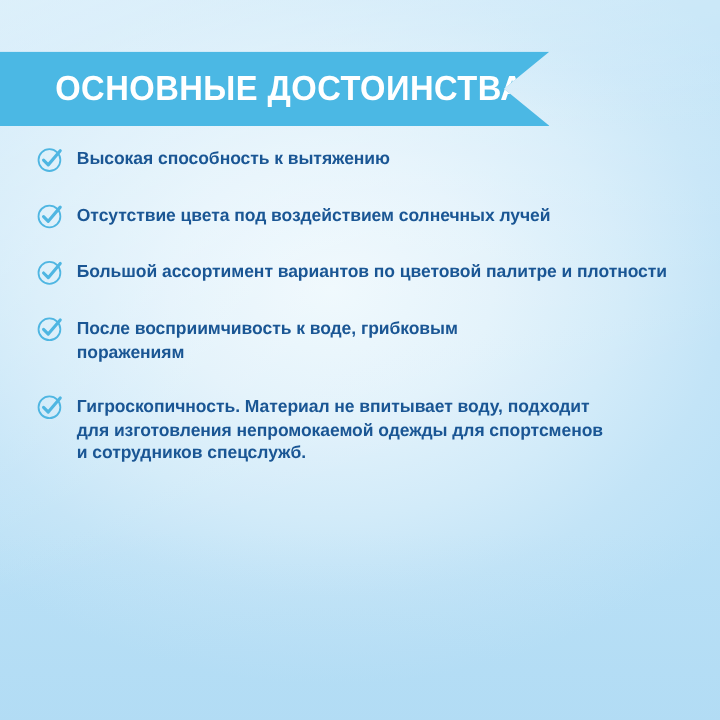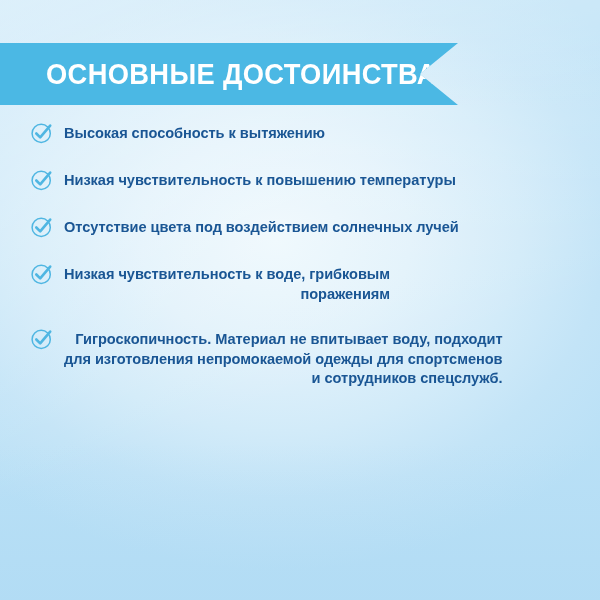--- a/index.html
+++ b/index.html
@@ -72,7 +72,6 @@
     display: flex;
     align-items: flex-start;
     margin-bottom: 24px;
-    text-align: right;
   }
   .benefit-item:last-child { margin-bottom: 16px; }
 

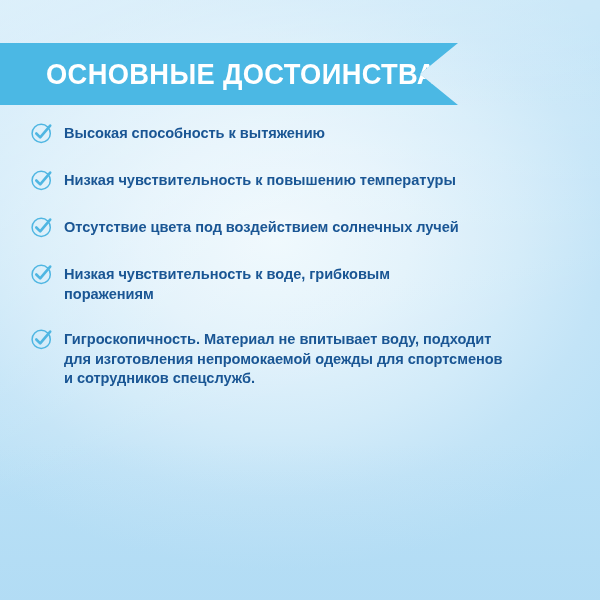--- a/index.html
+++ b/index.html
@@ -116,15 +116,6 @@
       <span class="benefit-text">Высокая способность к вытяжению</span>
     </div>
 
-    <div class="benefit-item">
-      <span class="check-icon">
-        <svg width="24" height="24" viewBox="0 0 24 24">
-          <circle cx="11.2" cy="12.4" r="9.1" fill="none" stroke="#4fb6e2" stroke-width="1.5"></circle>
-          <path d="M6.3 12.5 L10.2 16.4 L20.2 4.6" fill="none" stroke="#4fb6e2" stroke-width="2.6" stroke-linecap="round" stroke-linejoin="round"></path>
-        </svg>
-      </span>
-      <span class="benefit-text">Низкая чувствительность к повышению температуры</span>
-    </div>
 
 
     <div class="benefit-item">

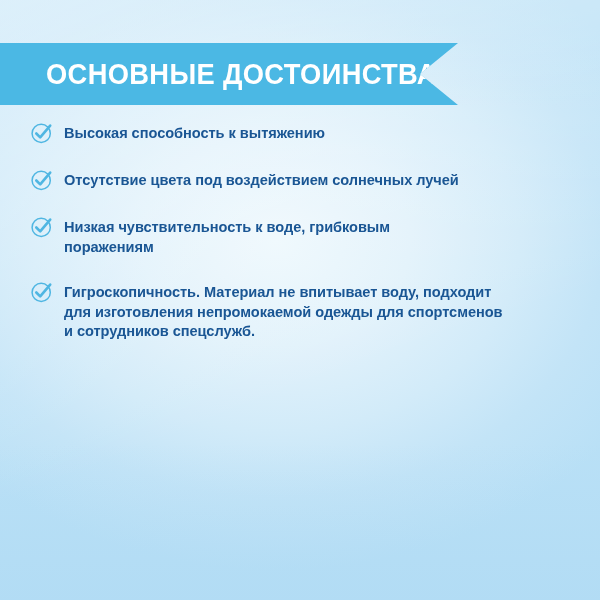--- a/index.html
+++ b/index.html
@@ -128,6 +128,15 @@
       <span class="benefit-text">Отсутствие цвета под воздействием солнечных лучей</span>
     </div>
 
+    <div class="benefit-item">
+      <span class="check-icon">
+        <svg width="24" height="24" viewBox="0 0 24 24">
+          <circle cx="11.2" cy="12.4" r="9.1" fill="none" stroke="#4fb6e2" stroke-width="1.5"></circle>
+          <path d="M6.3 12.5 L10.2 16.4 L20.2 4.6" fill="none" stroke="#4fb6e2" stroke-width="2.6" stroke-linecap="round" stroke-linejoin="round"></path>
+        </svg>
+      </span>
+      <span class="benefit-text">Большой ассортимент вариантов по цветовой палитре и плотности</span>
+    </div>
 
     <div class="benefit-item">
       <span class="check-icon">

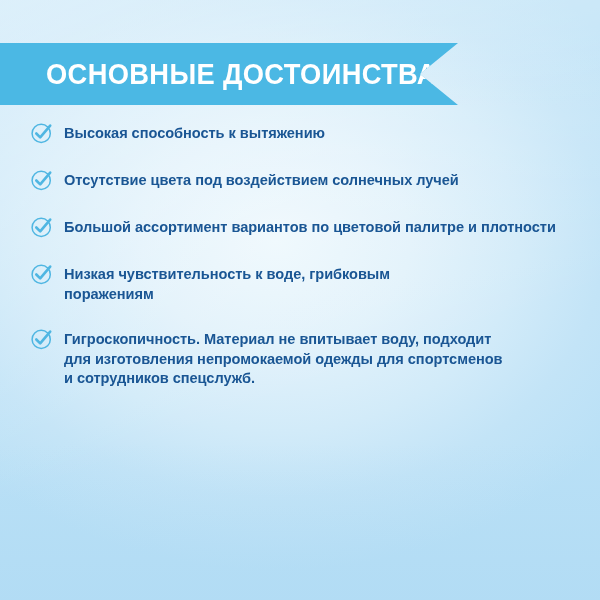--- a/index.html
+++ b/index.html
@@ -145,7 +145,7 @@
           <path d="M6.3 12.5 L10.2 16.4 L20.2 4.6" fill="none" stroke="#4fb6e2" stroke-width="2.6" stroke-linecap="round" stroke-linejoin="round"></path>
         </svg>
       </span>
-      <span class="benefit-text">Низкая чувствительность к воде, грибковым
+      <span class="benefit-text">После восприимчивость к воде, грибковым
 поражениям</span>
     </div>
 

